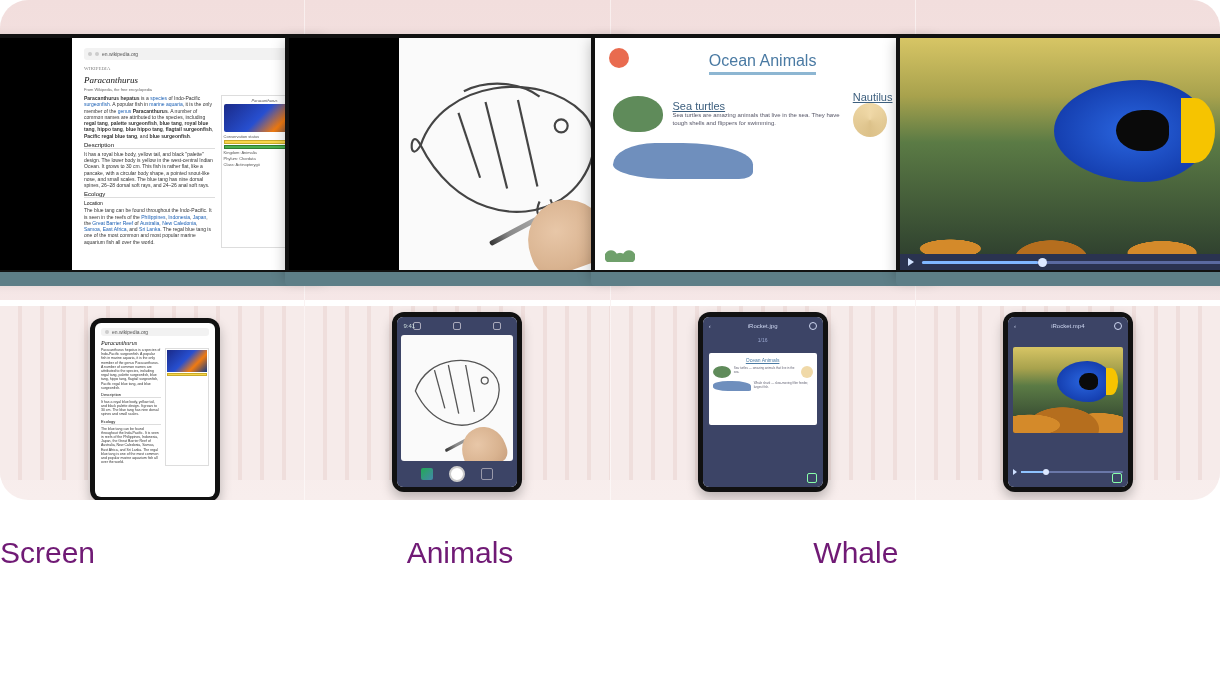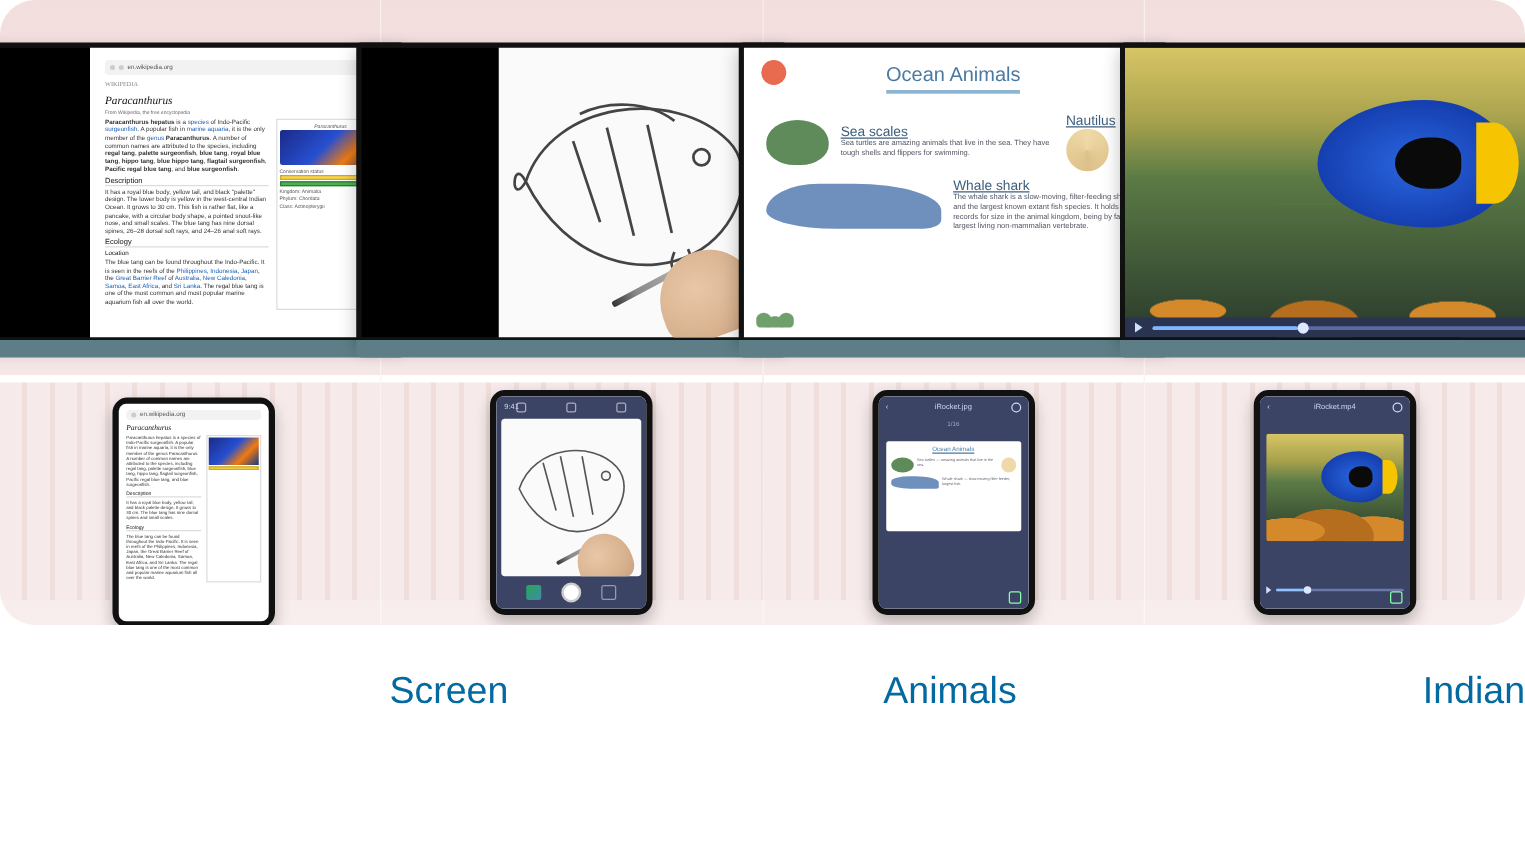--- a/index.html
+++ b/index.html
@@ -414,7 +414,7 @@
             <div class="slide-row">
               <div class="turtle"></div>
               <div style="flex:1">
-                <div class="name">Sea scales</div>
+                <div class="name">Sea turtles</div>
                 <div class="desc">Sea turtles are amazing animals that live in the sea. They have tough shells and flippers for swimming.</div>
               </div>
               <div style="width:60px">

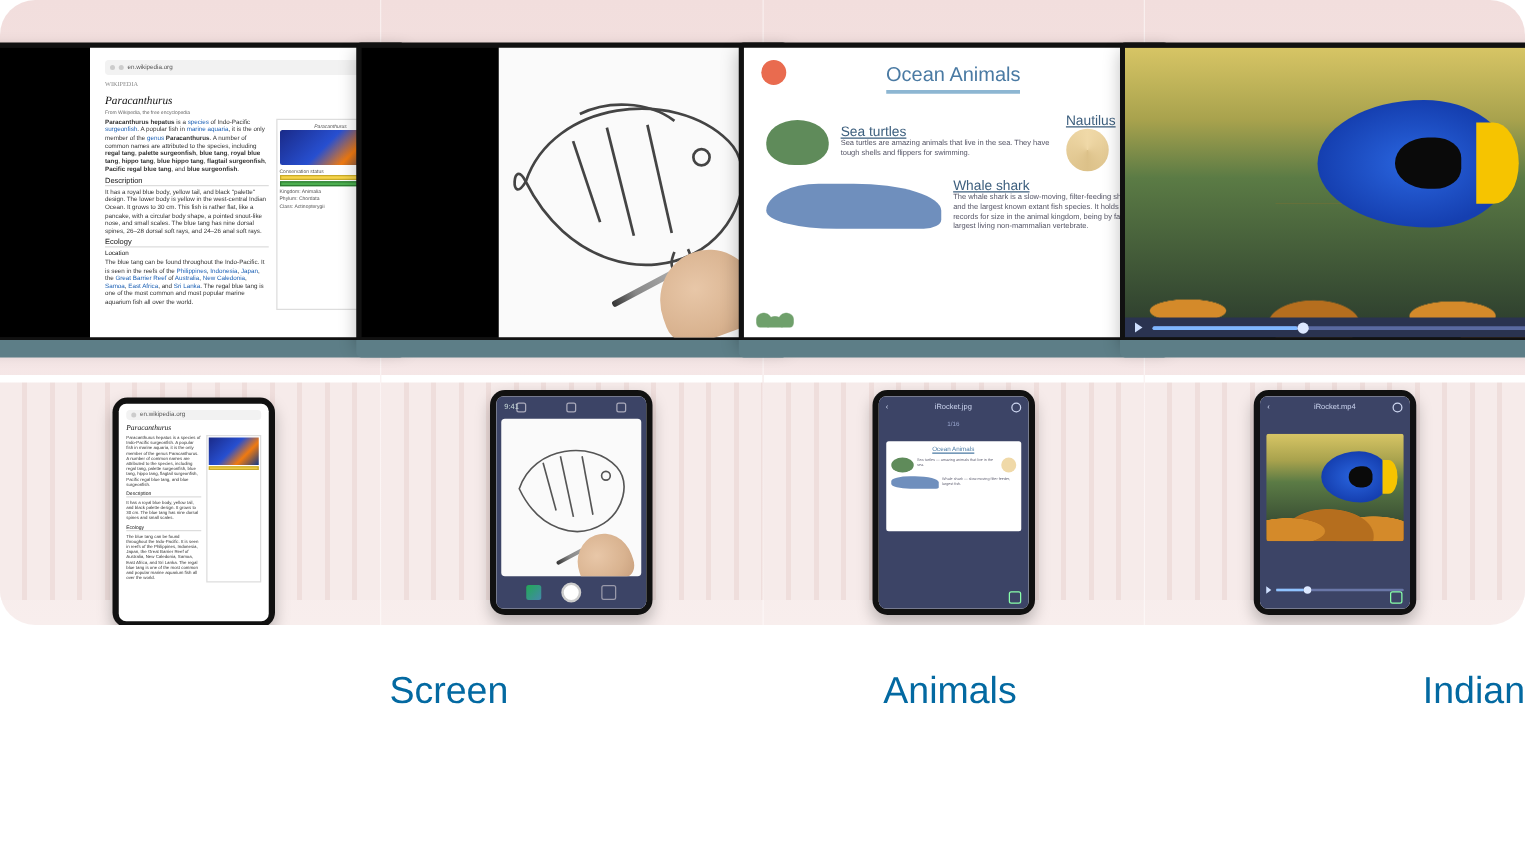--- a/index.html
+++ b/index.html
@@ -424,10 +424,6 @@
             </div>
             <div class="slide-row">
               <div class="shark"></div>
-              <div style="flex:1">
-                <div class="name">Whale shark</div>
-                <div class="desc">The whale shark is a slow-moving, filter-feeding shark and the largest known extant fish species. It holds many records for size in the animal kingdom, being by far the largest living non-mammalian vertebrate.</div>
-              </div>
             </div>
             <div class="seaweed"></div>
           </div>

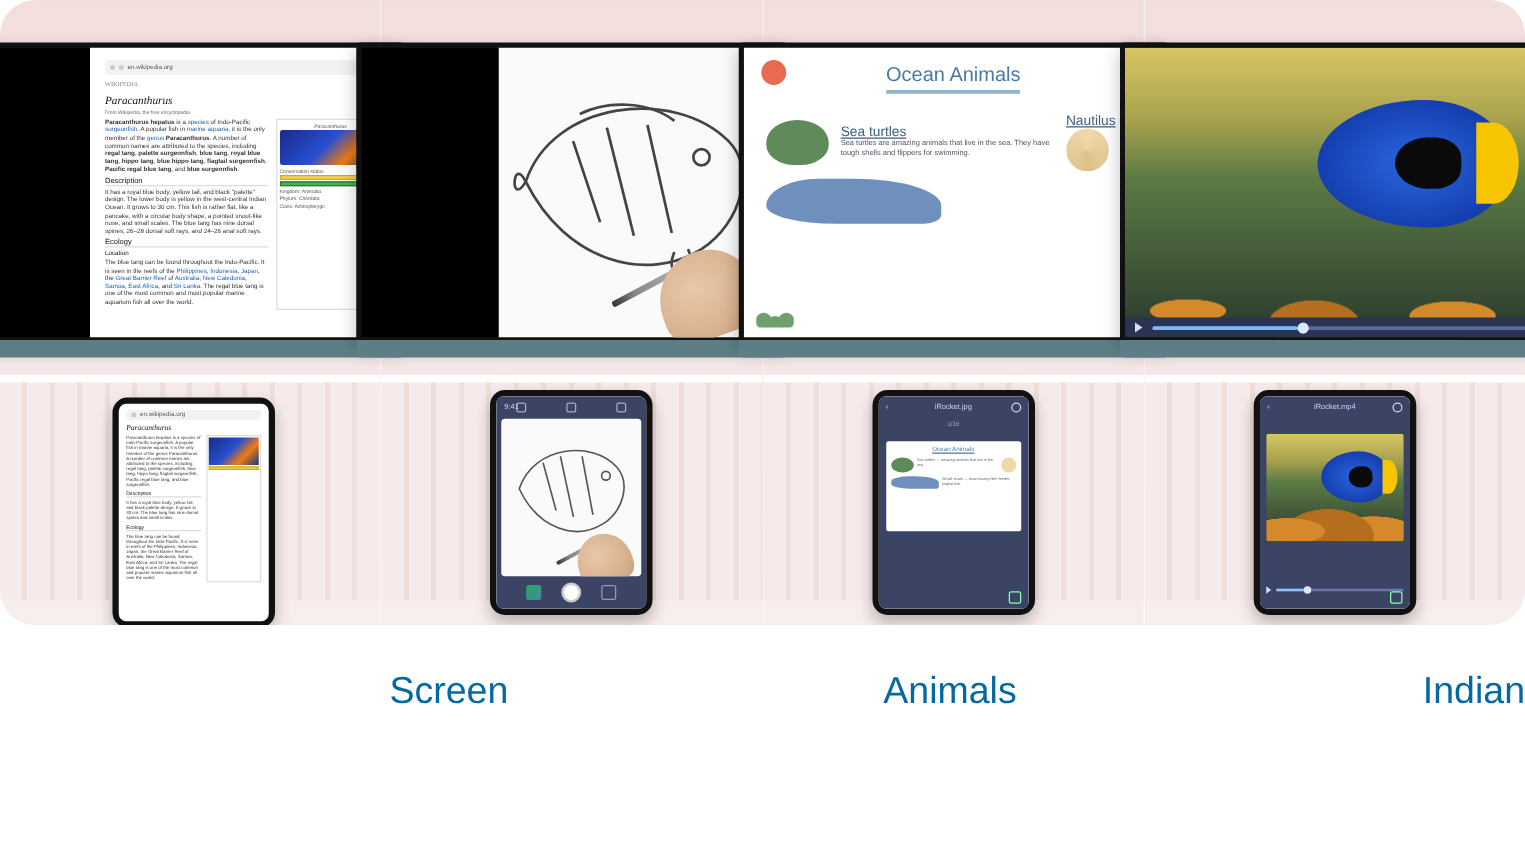--- a/index.html
+++ b/index.html
@@ -272,10 +272,10 @@
   }
   .label {
     flex: 1;
-    text-align: right;
+    text-align: left;
     font-size: 30px;
     font-weight: 500;
-    color: #0369a1;
+    color: #701a75;
   }
 
   

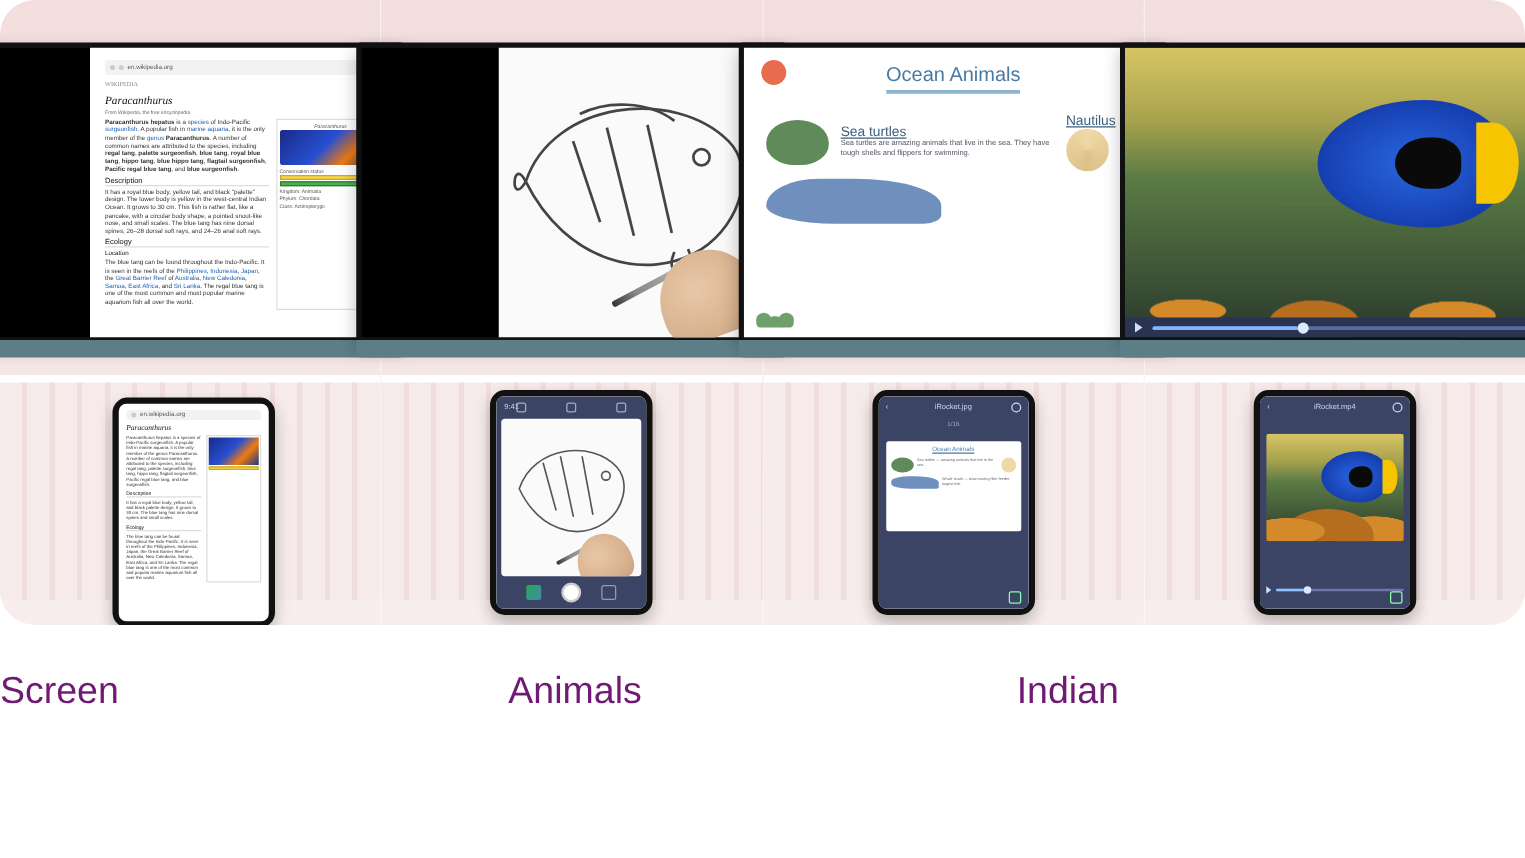--- a/index.html
+++ b/index.html
@@ -508,7 +508,7 @@
   <div class="labels">
     <div class="label">Screen</div>
     <div class="label">Animals</div>
-    <div class="label">Indian</div>
+    <div class="label">Whale</div>
   </div>
 </div>
 

